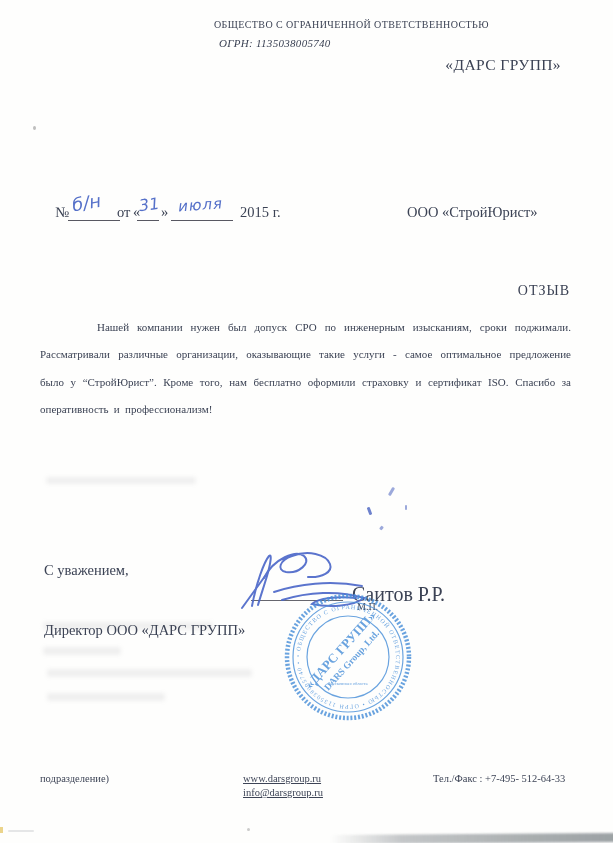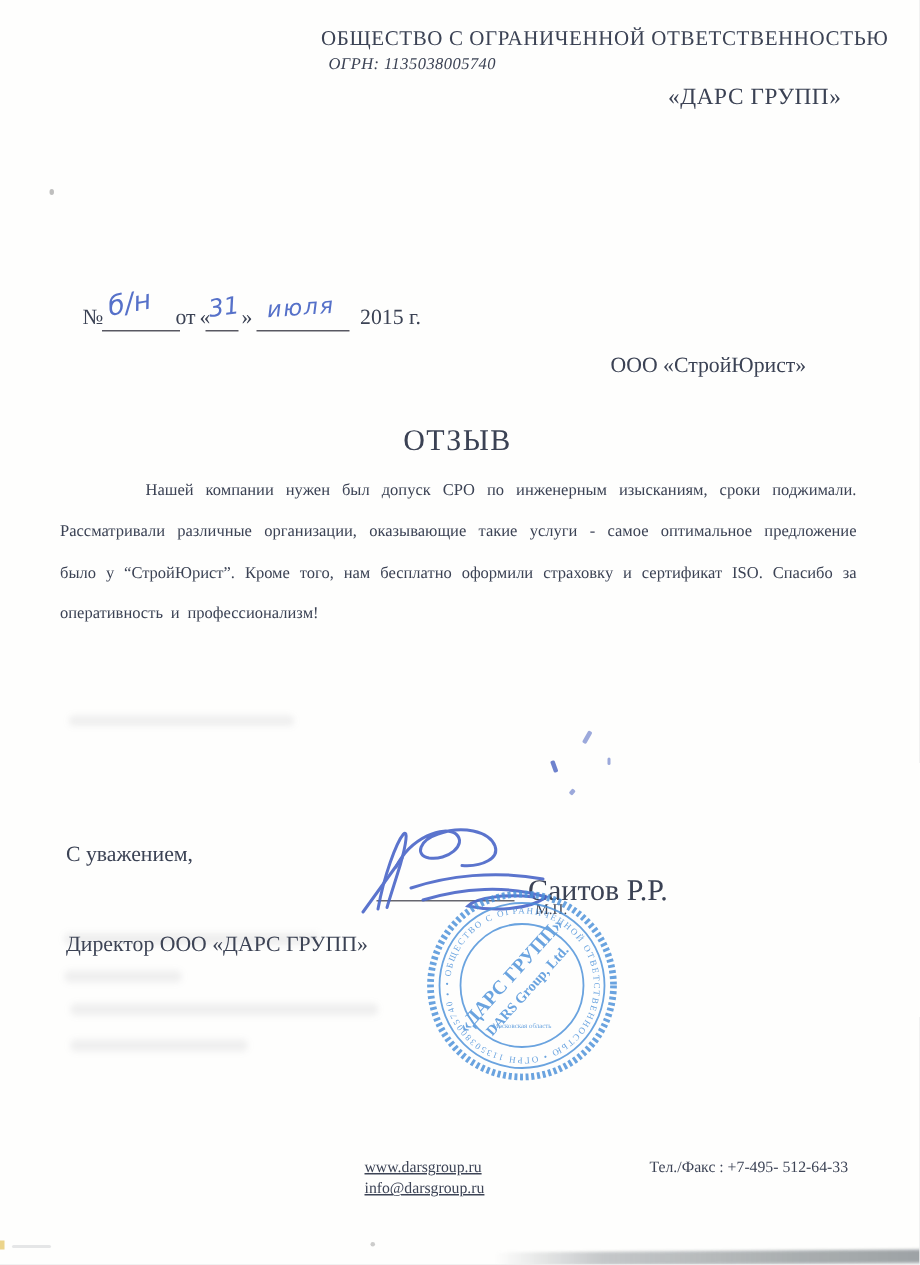--- a/index.html
+++ b/index.html
@@ -12,7 +12,7 @@
   .abs { position:absolute; }
   .serif { font-family:"Liberation Serif", serif; color:#3b4254; }
   
-  .lh-line1 { left:214px; top:19px; font-size:14px; letter-spacing:0.4px; white-space:nowrap; }
+  .lh-line1 { left:214px; top:19px; font-size:10px; letter-spacing:0.4px; white-space:nowrap; }
   .lh-ogrn  { left:219px; top:37px; font-size:11px; letter-spacing:0.3px;font-style:italic; }
   .lh-name  { right:52px; top:56px; font-size:15.5px; letter-spacing:0.4px; }
   

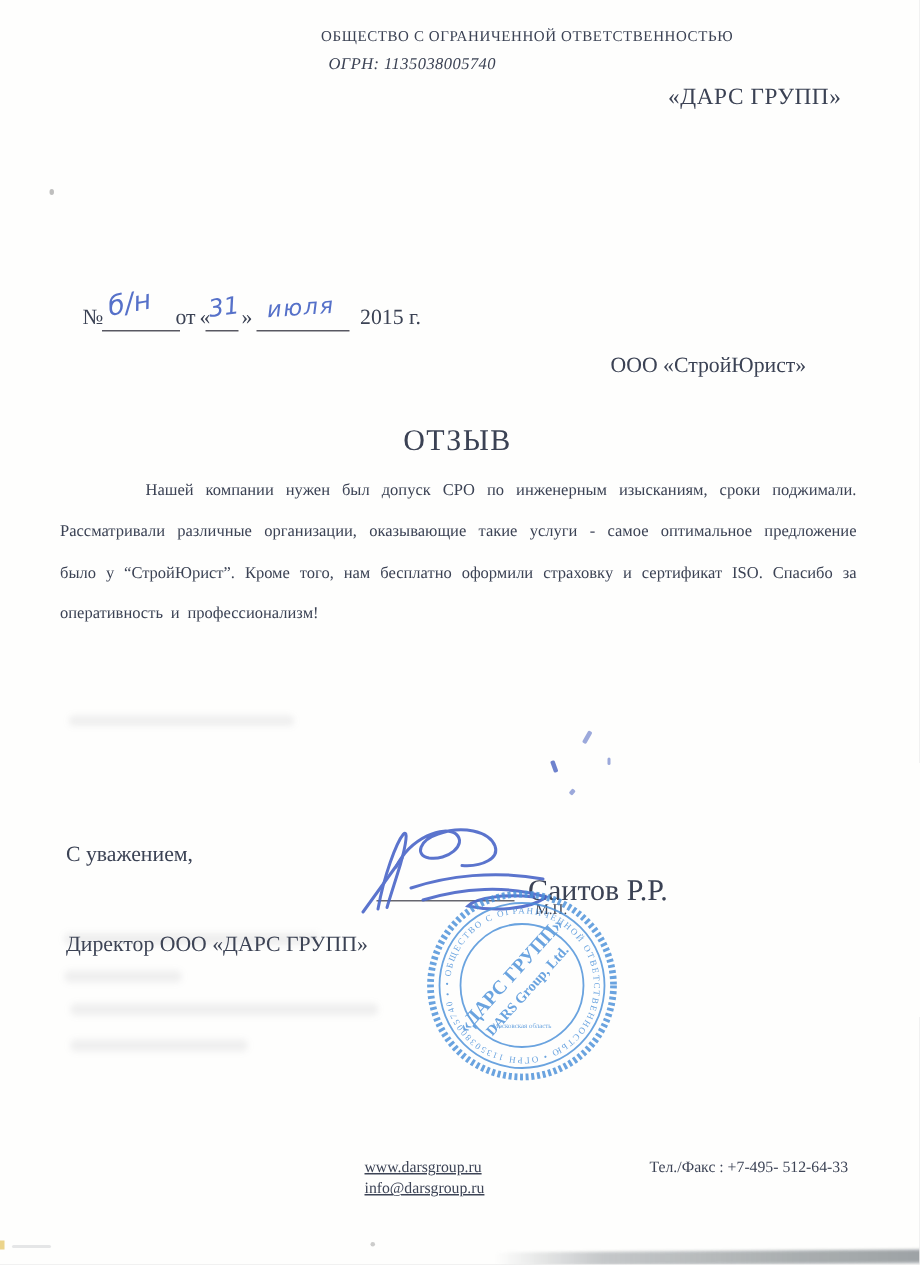--- a/index.html
+++ b/index.html
@@ -75,7 +75,7 @@
     <span class="abs blank" style="left:171px;top:202px;width:62px;height:19px;"></span>
     <span class="abs handwriting" style="left:178px;top:196px;font-size:15px;transform:rotate(-4deg);letter-spacing:1px;">июля</span>
     <span class="abs serif ref" style="left:240px;top:204px;">2015 г.</span>
-    <span class="abs serif ref" style="left:407px;top:204px;margin-top:32px;">ООО «СтройЮрист»</span>
+    <span class="abs serif ref" style="left:407px;top:204px;">ООО «СтройЮрист»</span>
   </div>
 
   <div class="abs serif title">ОТЗЫВ</div>

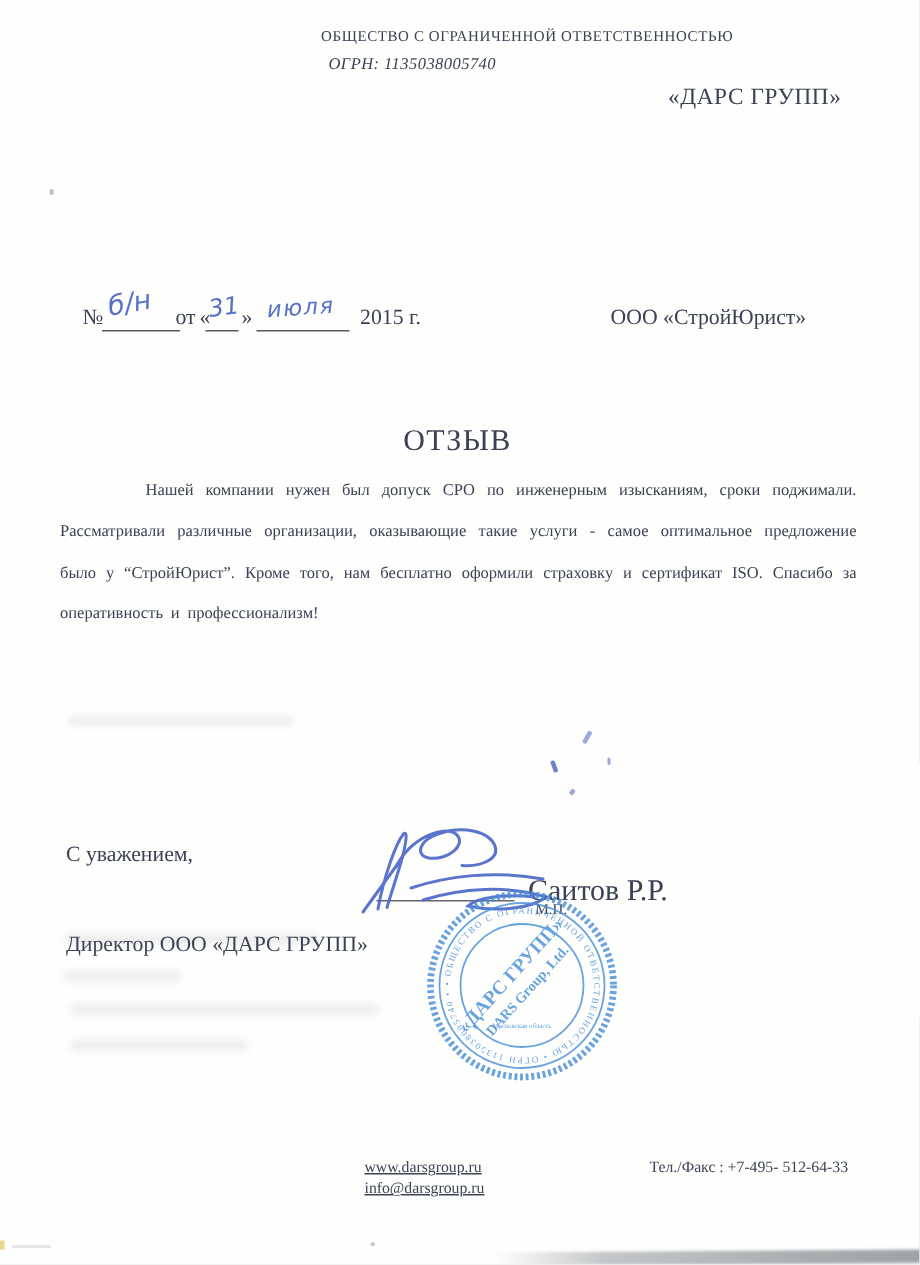--- a/index.html
+++ b/index.html
@@ -23,7 +23,7 @@
     color:#5671c9; white-space:nowrap;
   }
   
-  .title { left:40px; top:283px; width:530px; text-align:center; font-size:20px; letter-spacing:1px; }
+  .title { left:40px; top:283px; width:530px; text-align:right; font-size:14px; letter-spacing:1px; }
   .body-par {
     left:40px; top:314px; width:531px; text-align:justify;
     font-size:11px; line-height:27.4px; text-indent:57px; word-spacing:2.5px;

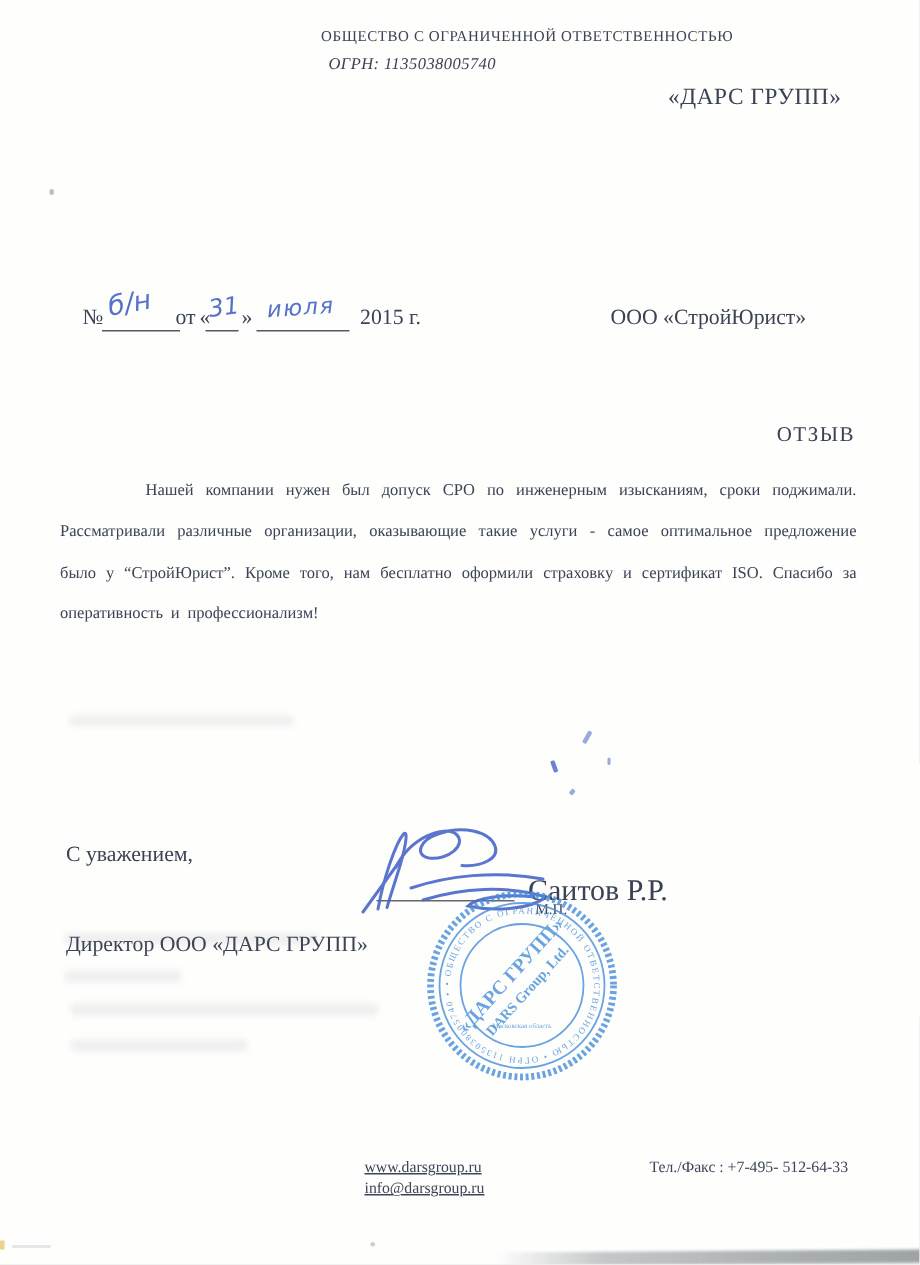--- a/index.html
+++ b/index.html
@@ -131,6 +131,7 @@
 
   <div>
     <div class="abs footer f-left serif">
+      <div>подразделение)</div>
     </div>
     <div class="abs footer f-mid serif">
       <span class="f-link">www.darsgroup.ru</span>

